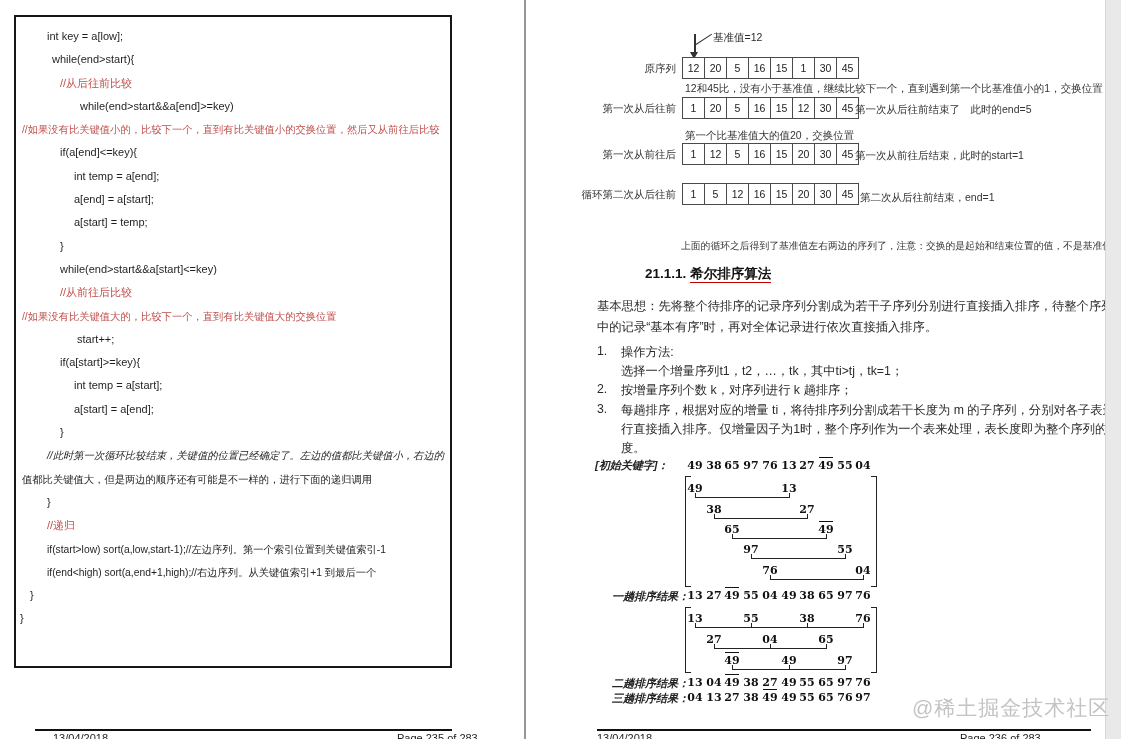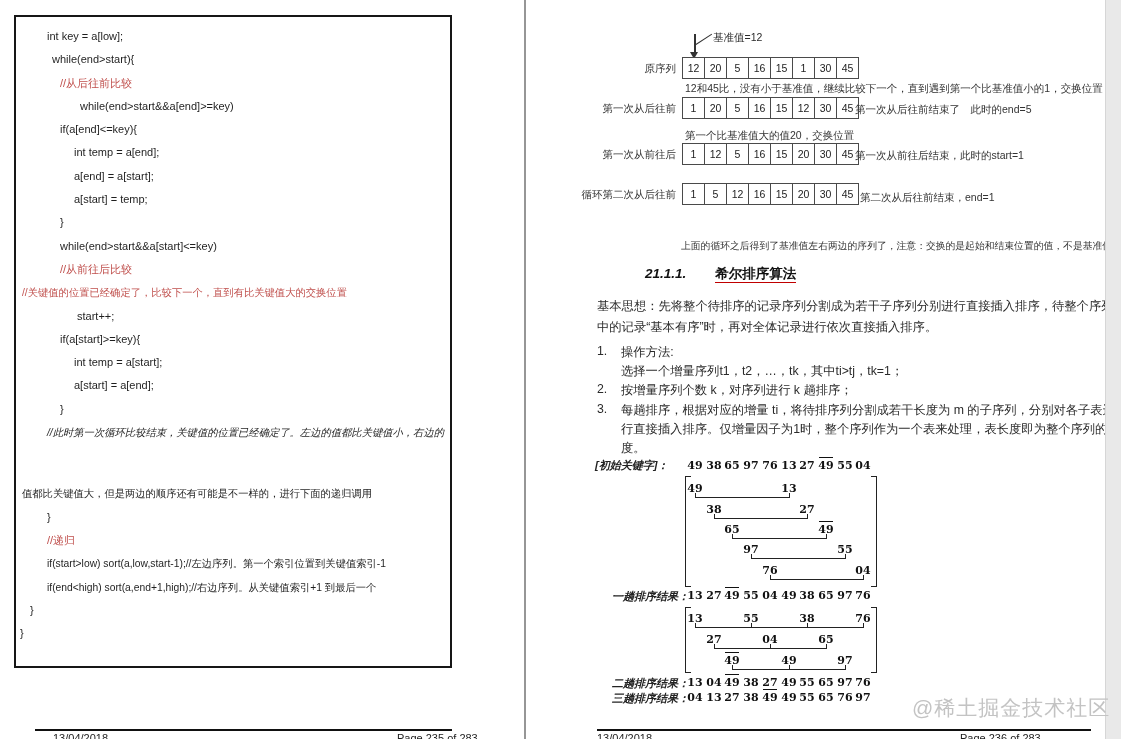--- a/index.html
+++ b/index.html
@@ -71,6 +71,7 @@
       <div class="code-line" style="padding-left: 36px;">while(end&gt;start){</div>
       <div class="code-line red" style="padding-left: 44px;">//从后往前比较</div>
       <div class="code-line" style="padding-left: 64px;">while(end&gt;start&amp;&amp;a[end]&gt;=key)</div>
+      <div class="code-line red small" style="padding-left: 6px;">//如果没有比关键值小的，比较下一个，直到有比关键值小的交换位置，然后又从前往后比较</div>
       <div class="code-line" style="padding-left: 44px;">if(a[end]&lt;=key){</div>
       <div class="code-line" style="padding-left: 58px;">int temp = a[end];</div>
       <div class="code-line" style="padding-left: 58px;">a[end] = a[start];</div>

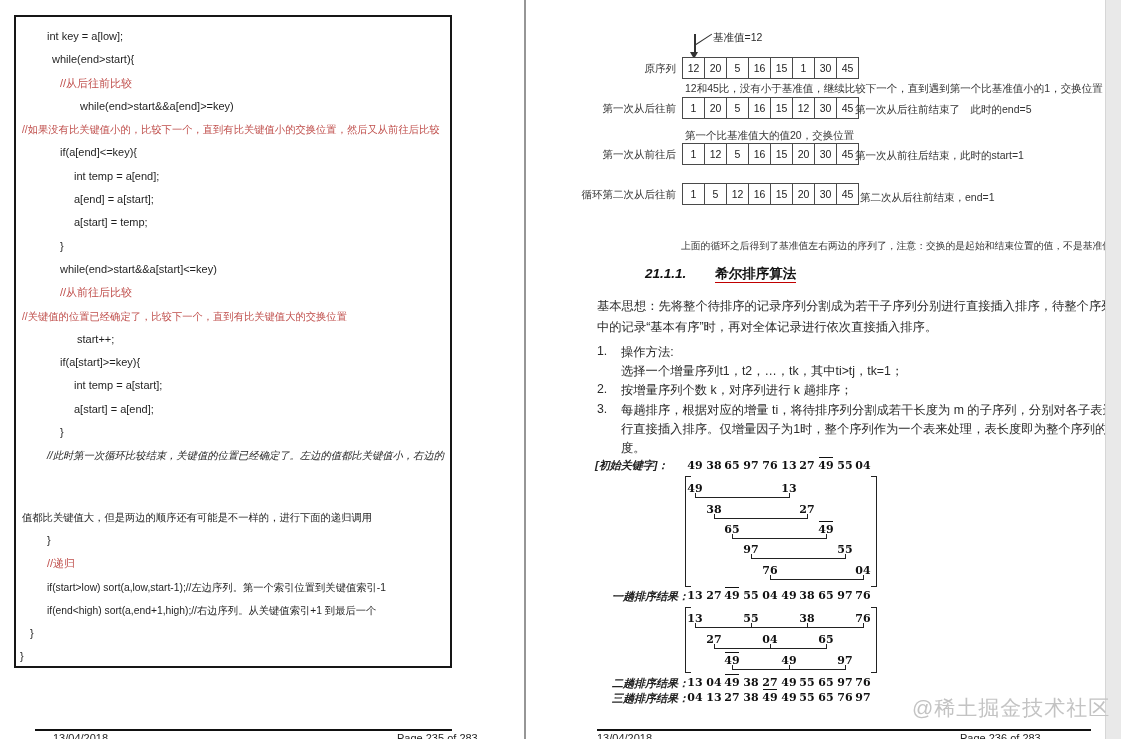--- a/index.html
+++ b/index.html
@@ -41,7 +41,7 @@
 
   
   #section-heading{position:absolute;left:112px;top:265px;font-size:13.5px;font-weight:bold;color:#111;white-space:nowrap;}
-  #sec-num{margin-right:29px;font-style:italic;}
+  #sec-num{margin-right:4px;}
   #sec-title{border-bottom:1.6px solid #c00000;padding-bottom:1px;}
   #para{position:absolute;left:64px;top:296px;font-size:12.3px;line-height:21px;color:#2a2a2a;white-space:nowrap;}
   #list{position:absolute;left:64px;top:344px;width:505px;height:110px;}

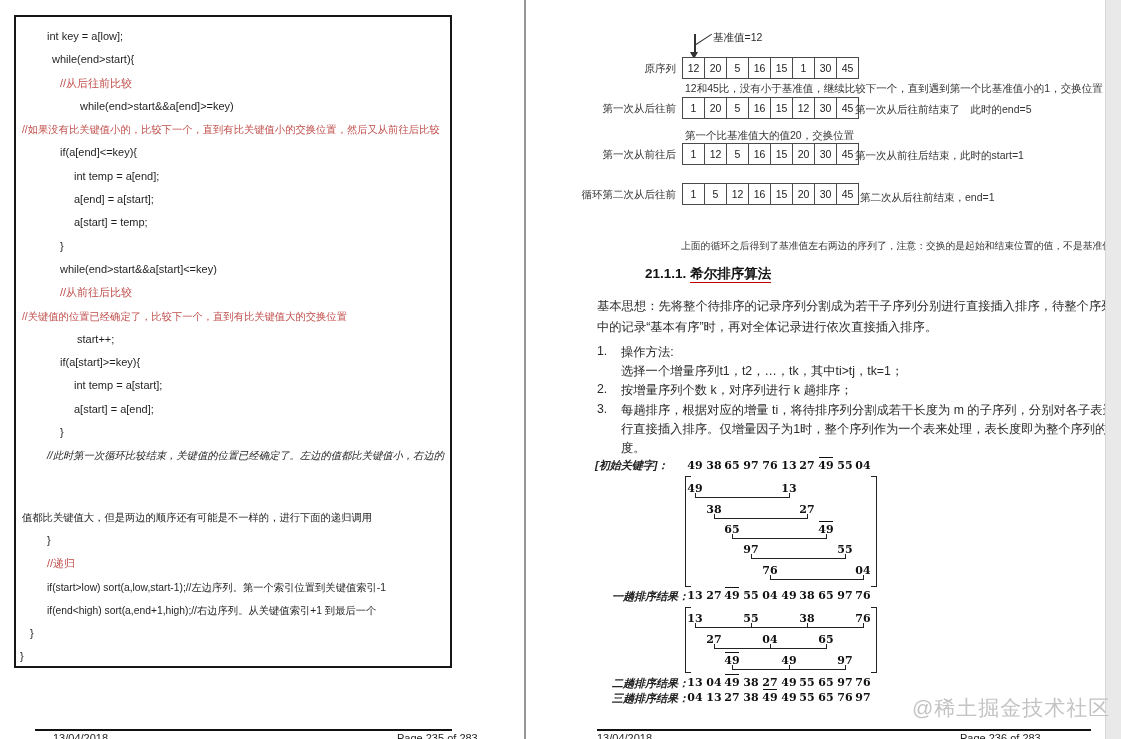--- a/index.html
+++ b/index.html
@@ -79,7 +79,7 @@
       <div class="code-line" style="padding-left: 44px;">}</div>
       <div class="code-line" style="padding-left: 44px;">while(end&gt;start&amp;&amp;a[start]&lt;=key)</div>
       <div class="code-line red" style="padding-left: 44px;">//从前往后比较</div>
-      <div class="code-line red small" style="padding-left: 6px;">//关键值的位置已经确定了，比较下一个，直到有比关键值大的交换位置</div>
+      <div class="code-line red small" style="padding-left: 6px;">//如果没有比关键值大的，比较下一个，直到有比关键值大的交换位置</div>
       <div class="code-line" style="padding-left: 61px;">start++;</div>
       <div class="code-line" style="padding-left: 44px;">if(a[start]&gt;=key){</div>
       <div class="code-line" style="padding-left: 58px;">int temp = a[start];</div>

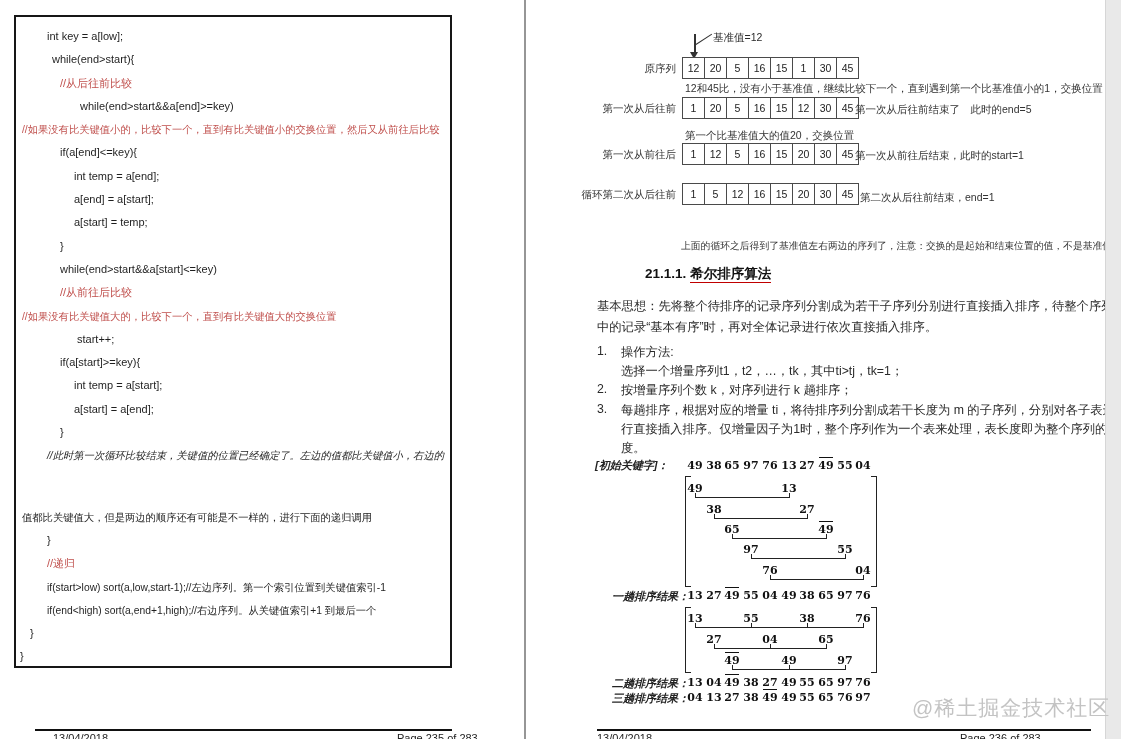--- a/index.html
+++ b/index.html
@@ -86,7 +86,7 @@
       <div class="code-line" style="padding-left: 58px;">a[start] = a[end];</div>
       <div class="code-line" style="padding-left: 44px;">}</div>
       <div class="code-line small" style="padding-left: 31px; font-style: italic;">//此时第一次循环比较结束，关键值的位置已经确定了。左边的值都比关键值小，右边的</div>
-      <div class="code-line small" style="padding-left: 6px; margin-top: 38px;">值都比关键值大，但是两边的顺序还有可能是不一样的，进行下面的递归调用</div>
+      <div class="code-line small" style="padding-left: 6px;">值都比关键值大，但是两边的顺序还有可能是不一样的，进行下面的递归调用</div>
       <div class="code-line" style="padding-left: 31px;">}</div>
       <div class="code-line red" style="padding-left: 31px;">//递归</div>
       <div class="code-line small" style="padding-left: 31px;">if(start&gt;low) sort(a,low,start-1);//左边序列。第一个索引位置到关键值索引-1</div>

